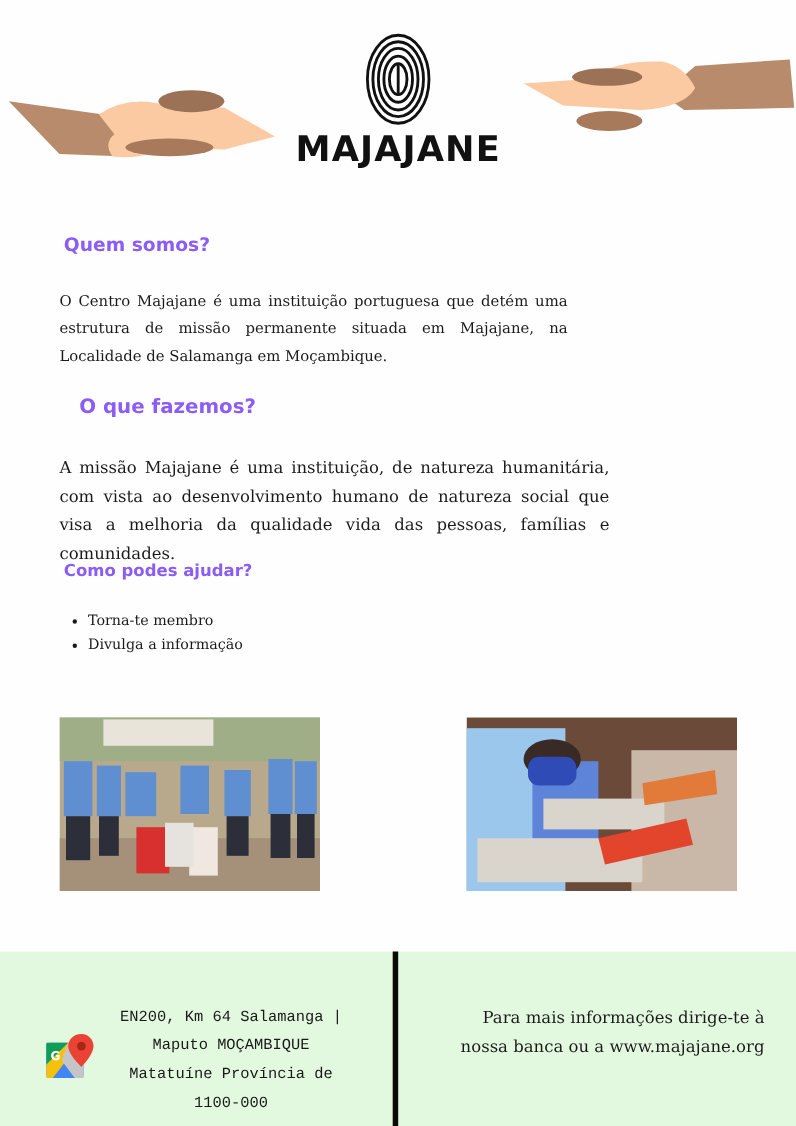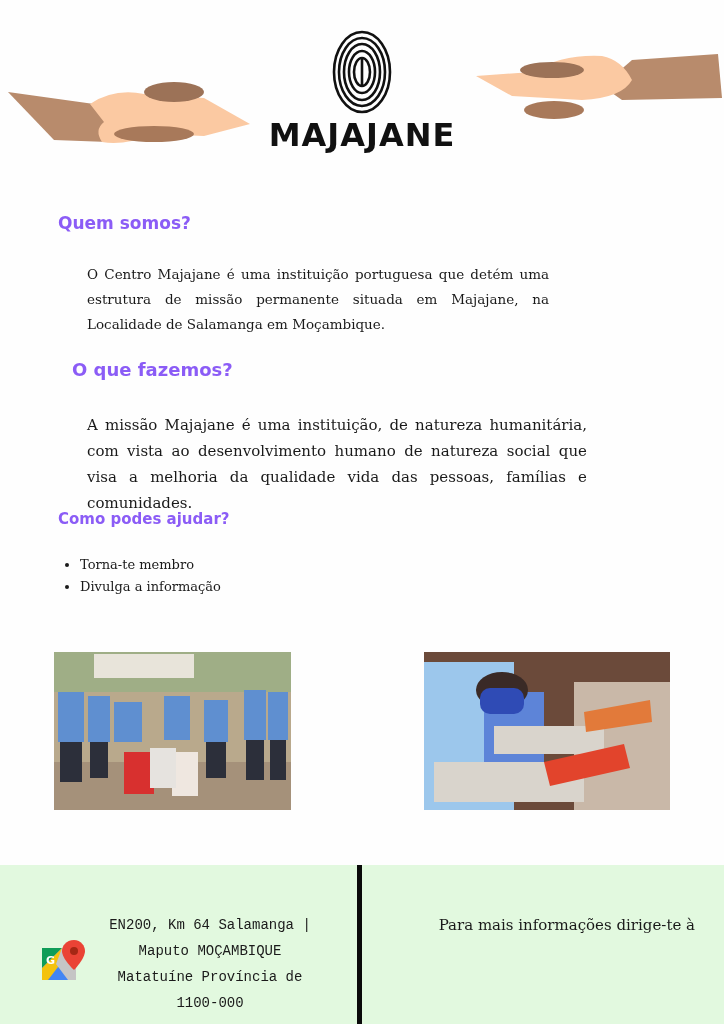--- a/index.html
+++ b/index.html
@@ -24,7 +24,7 @@
   .h1 { left: 58px; top: 213px; font-size: 17px; }
   .h2 { left: 72px; top: 359px; font-size: 18px; }
   .h3 { left: 58px; top: 510px; font-size: 15px; }
-  .para { font-size: 14px; line-height: 25px; text-align: justify; margin-left: 33px; }
+  .para { font-size: 14px; line-height: 25px; text-align: justify; }
   .p1 { left: 54px; top: 262px; width: 462px; font-size: 13.5px; }
   .p2 { left: 54px; top: 412px; width: 500px; font-size: 15px; line-height: 26px; }
   .list { left: 64px; top: 554px; margin: 0; padding-left: 16px; font-size: 13px; line-height: 22px; }

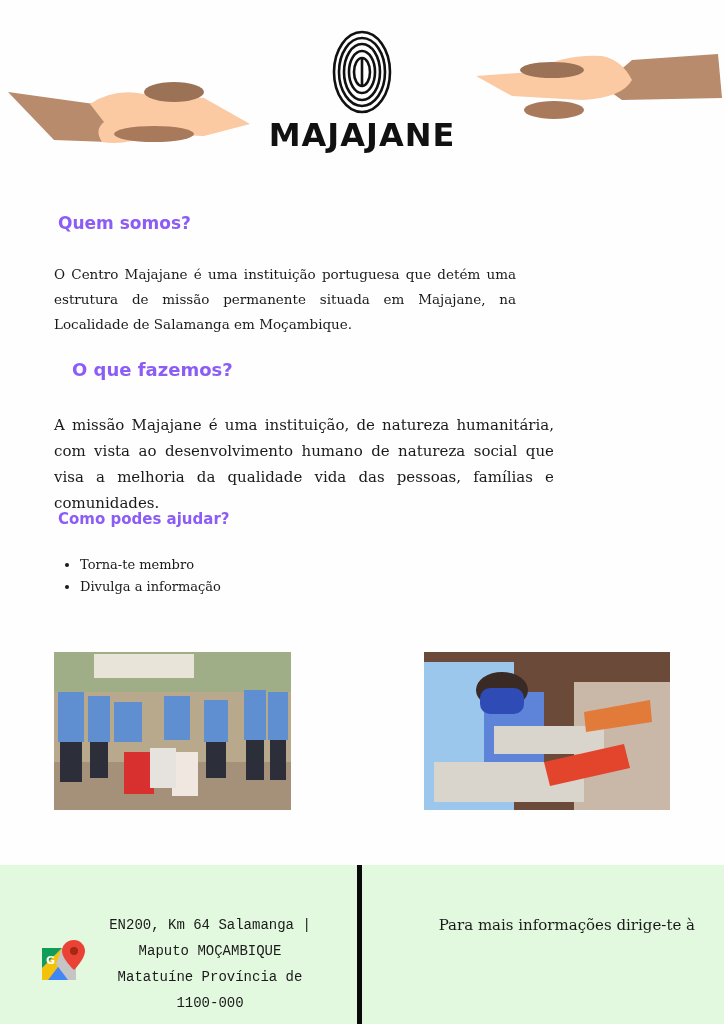--- a/index.html
+++ b/index.html
@@ -147,6 +147,7 @@
 
 <div class="abs info">
   <div>Para mais informações dirige-te à</div>
+  <div>nossa banca ou a www.majajane.org</div>
 </div>
 
 </body></html>

